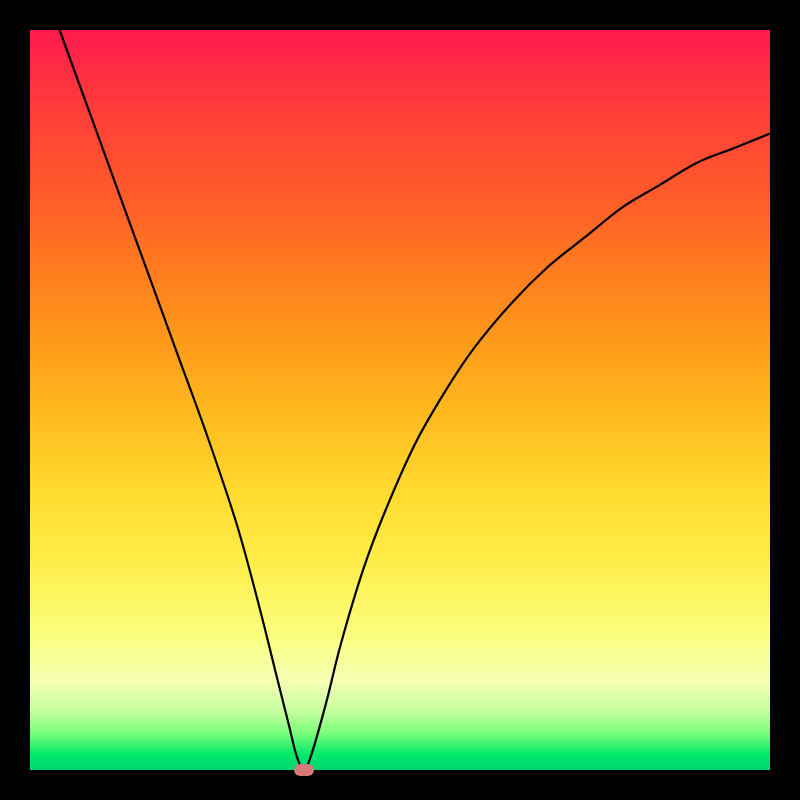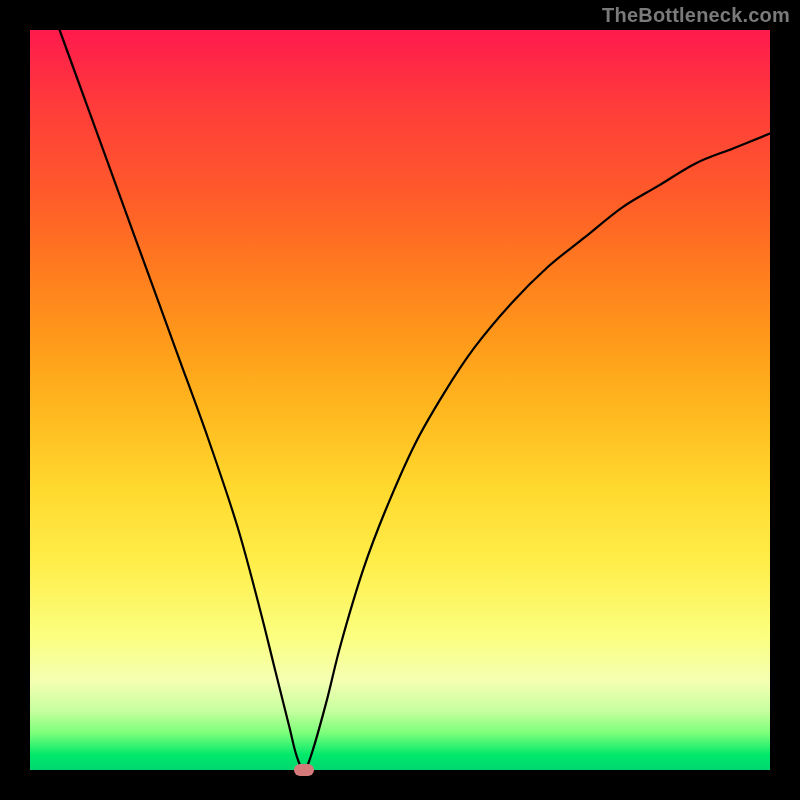--- a/index.html
+++ b/index.html
@@ -74,7 +74,6 @@
 <body>
 
 <div class="frame">
-  <div class="attribution">TheBottleneck.com</div>
 
   <div class="plot-area">
     <svg class="curve" viewBox="0 0 740 740" preserveAspectRatio="none">

